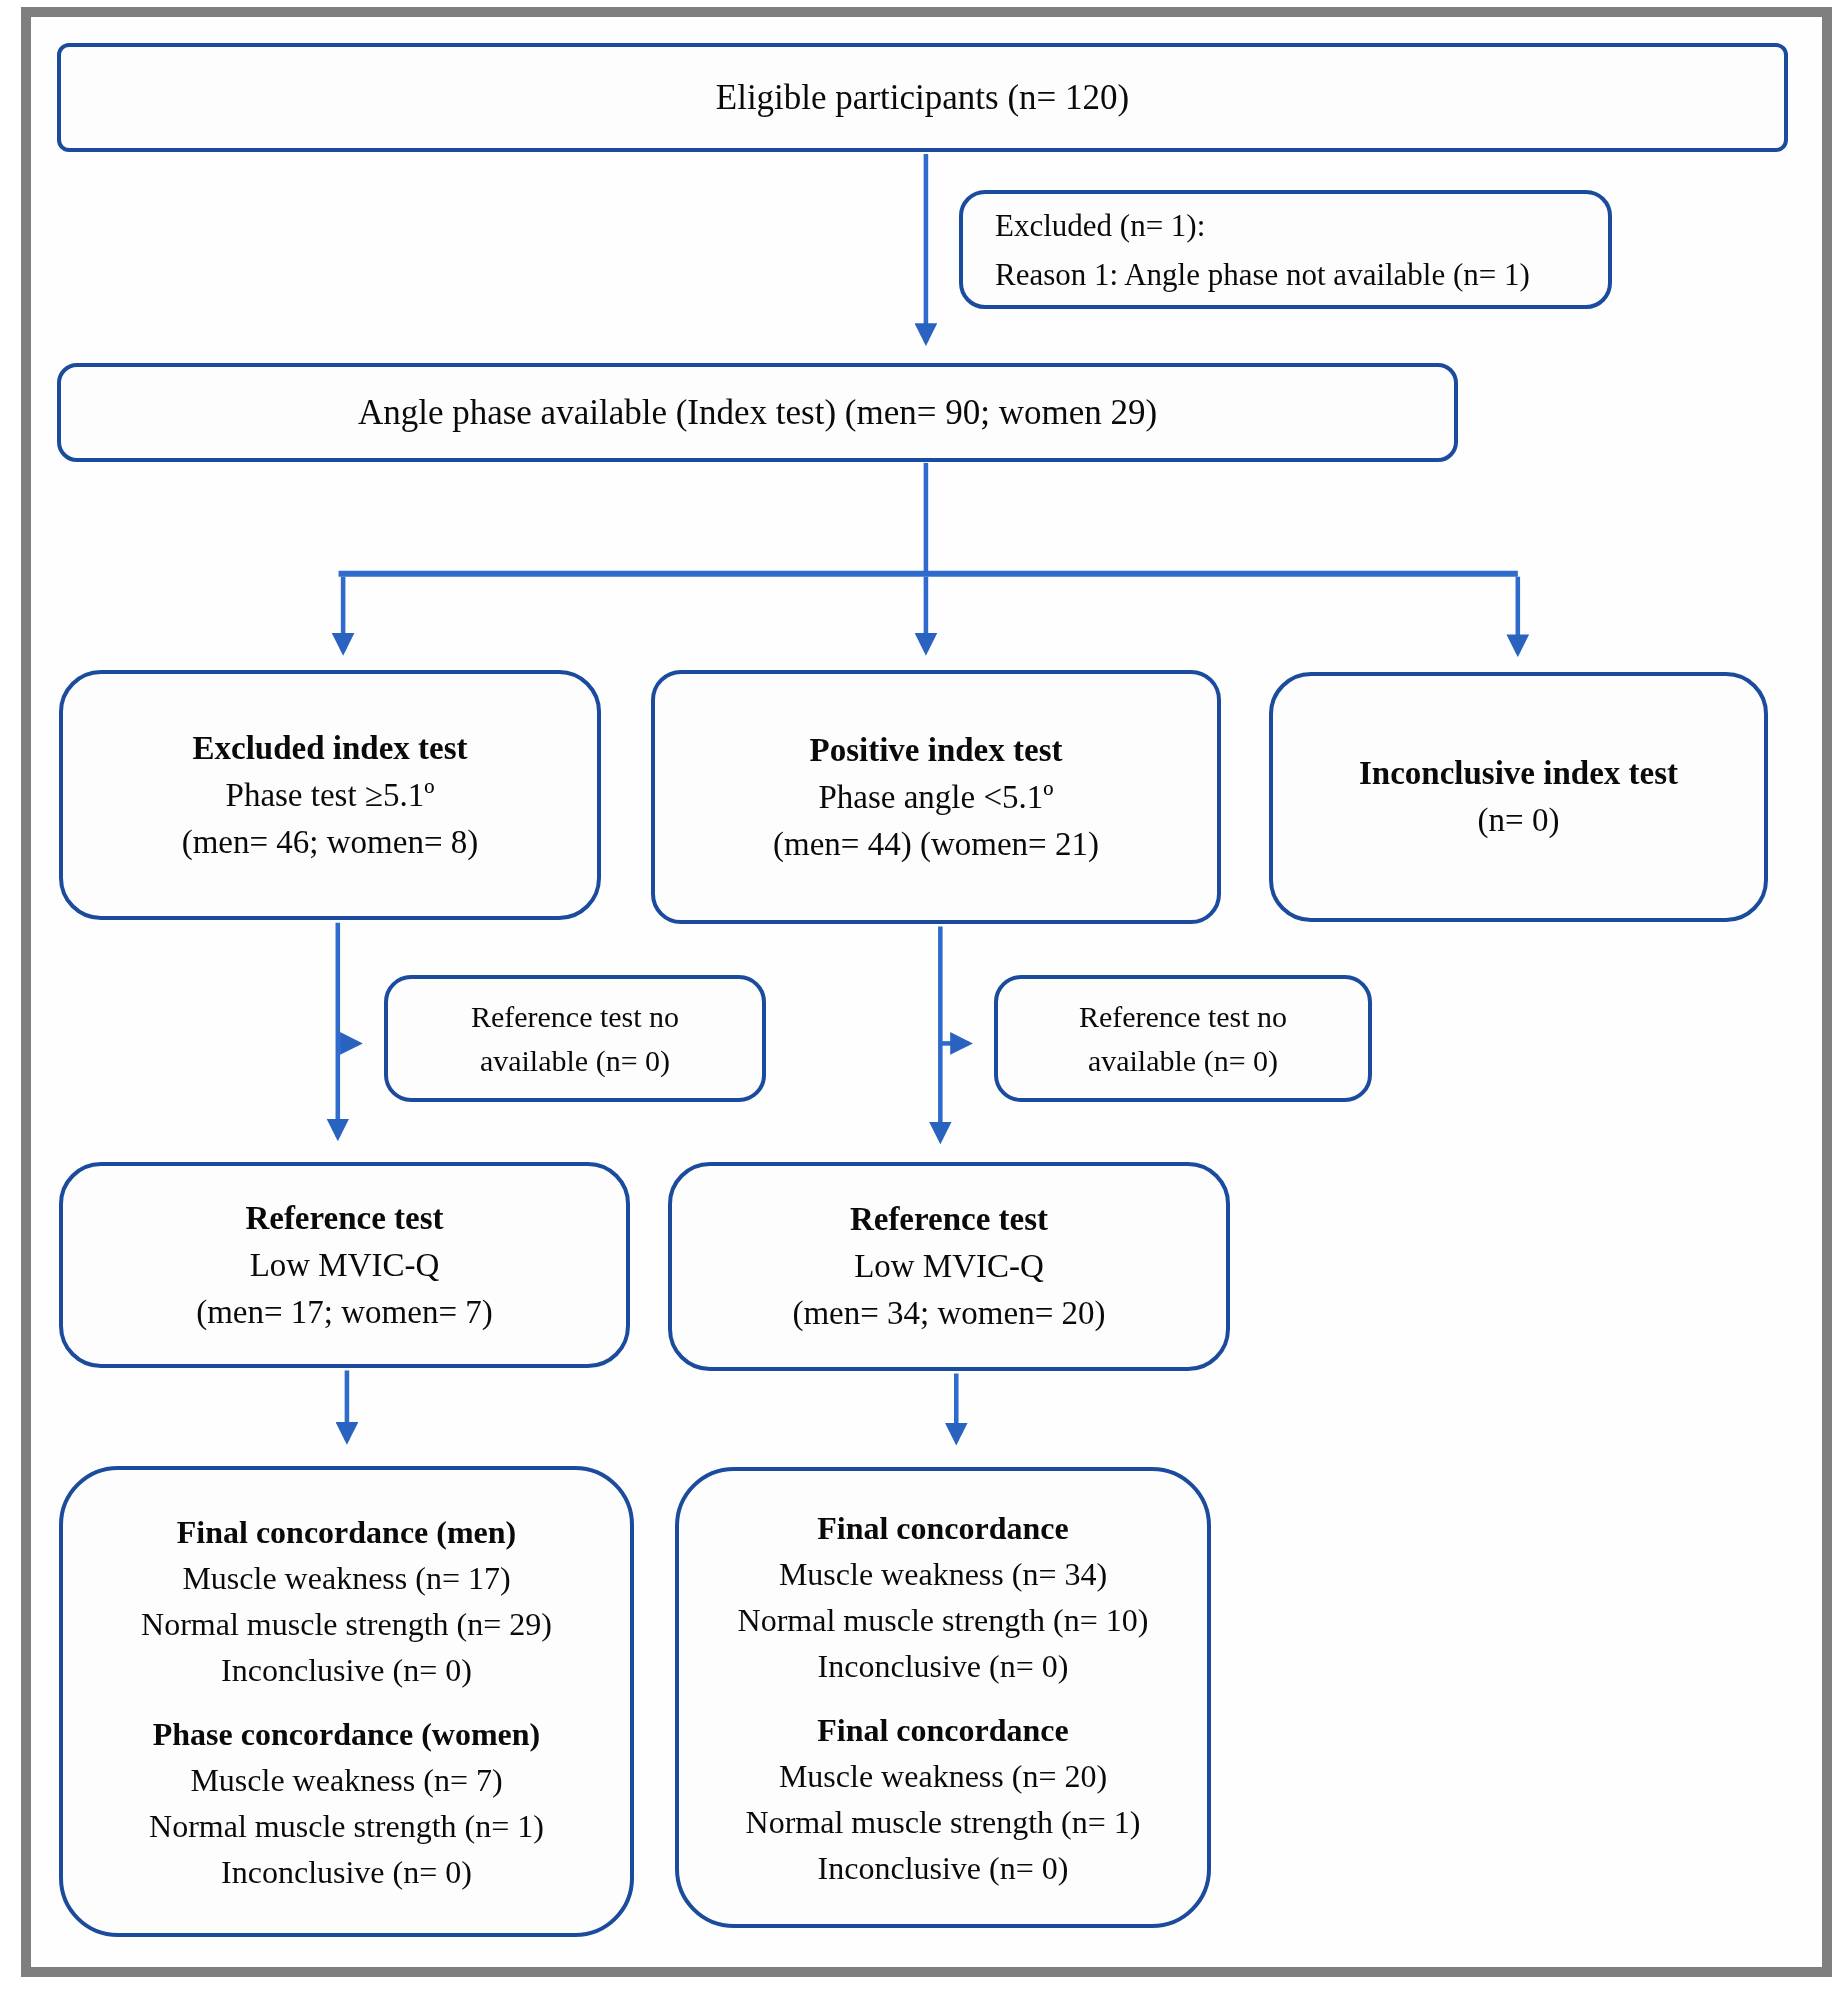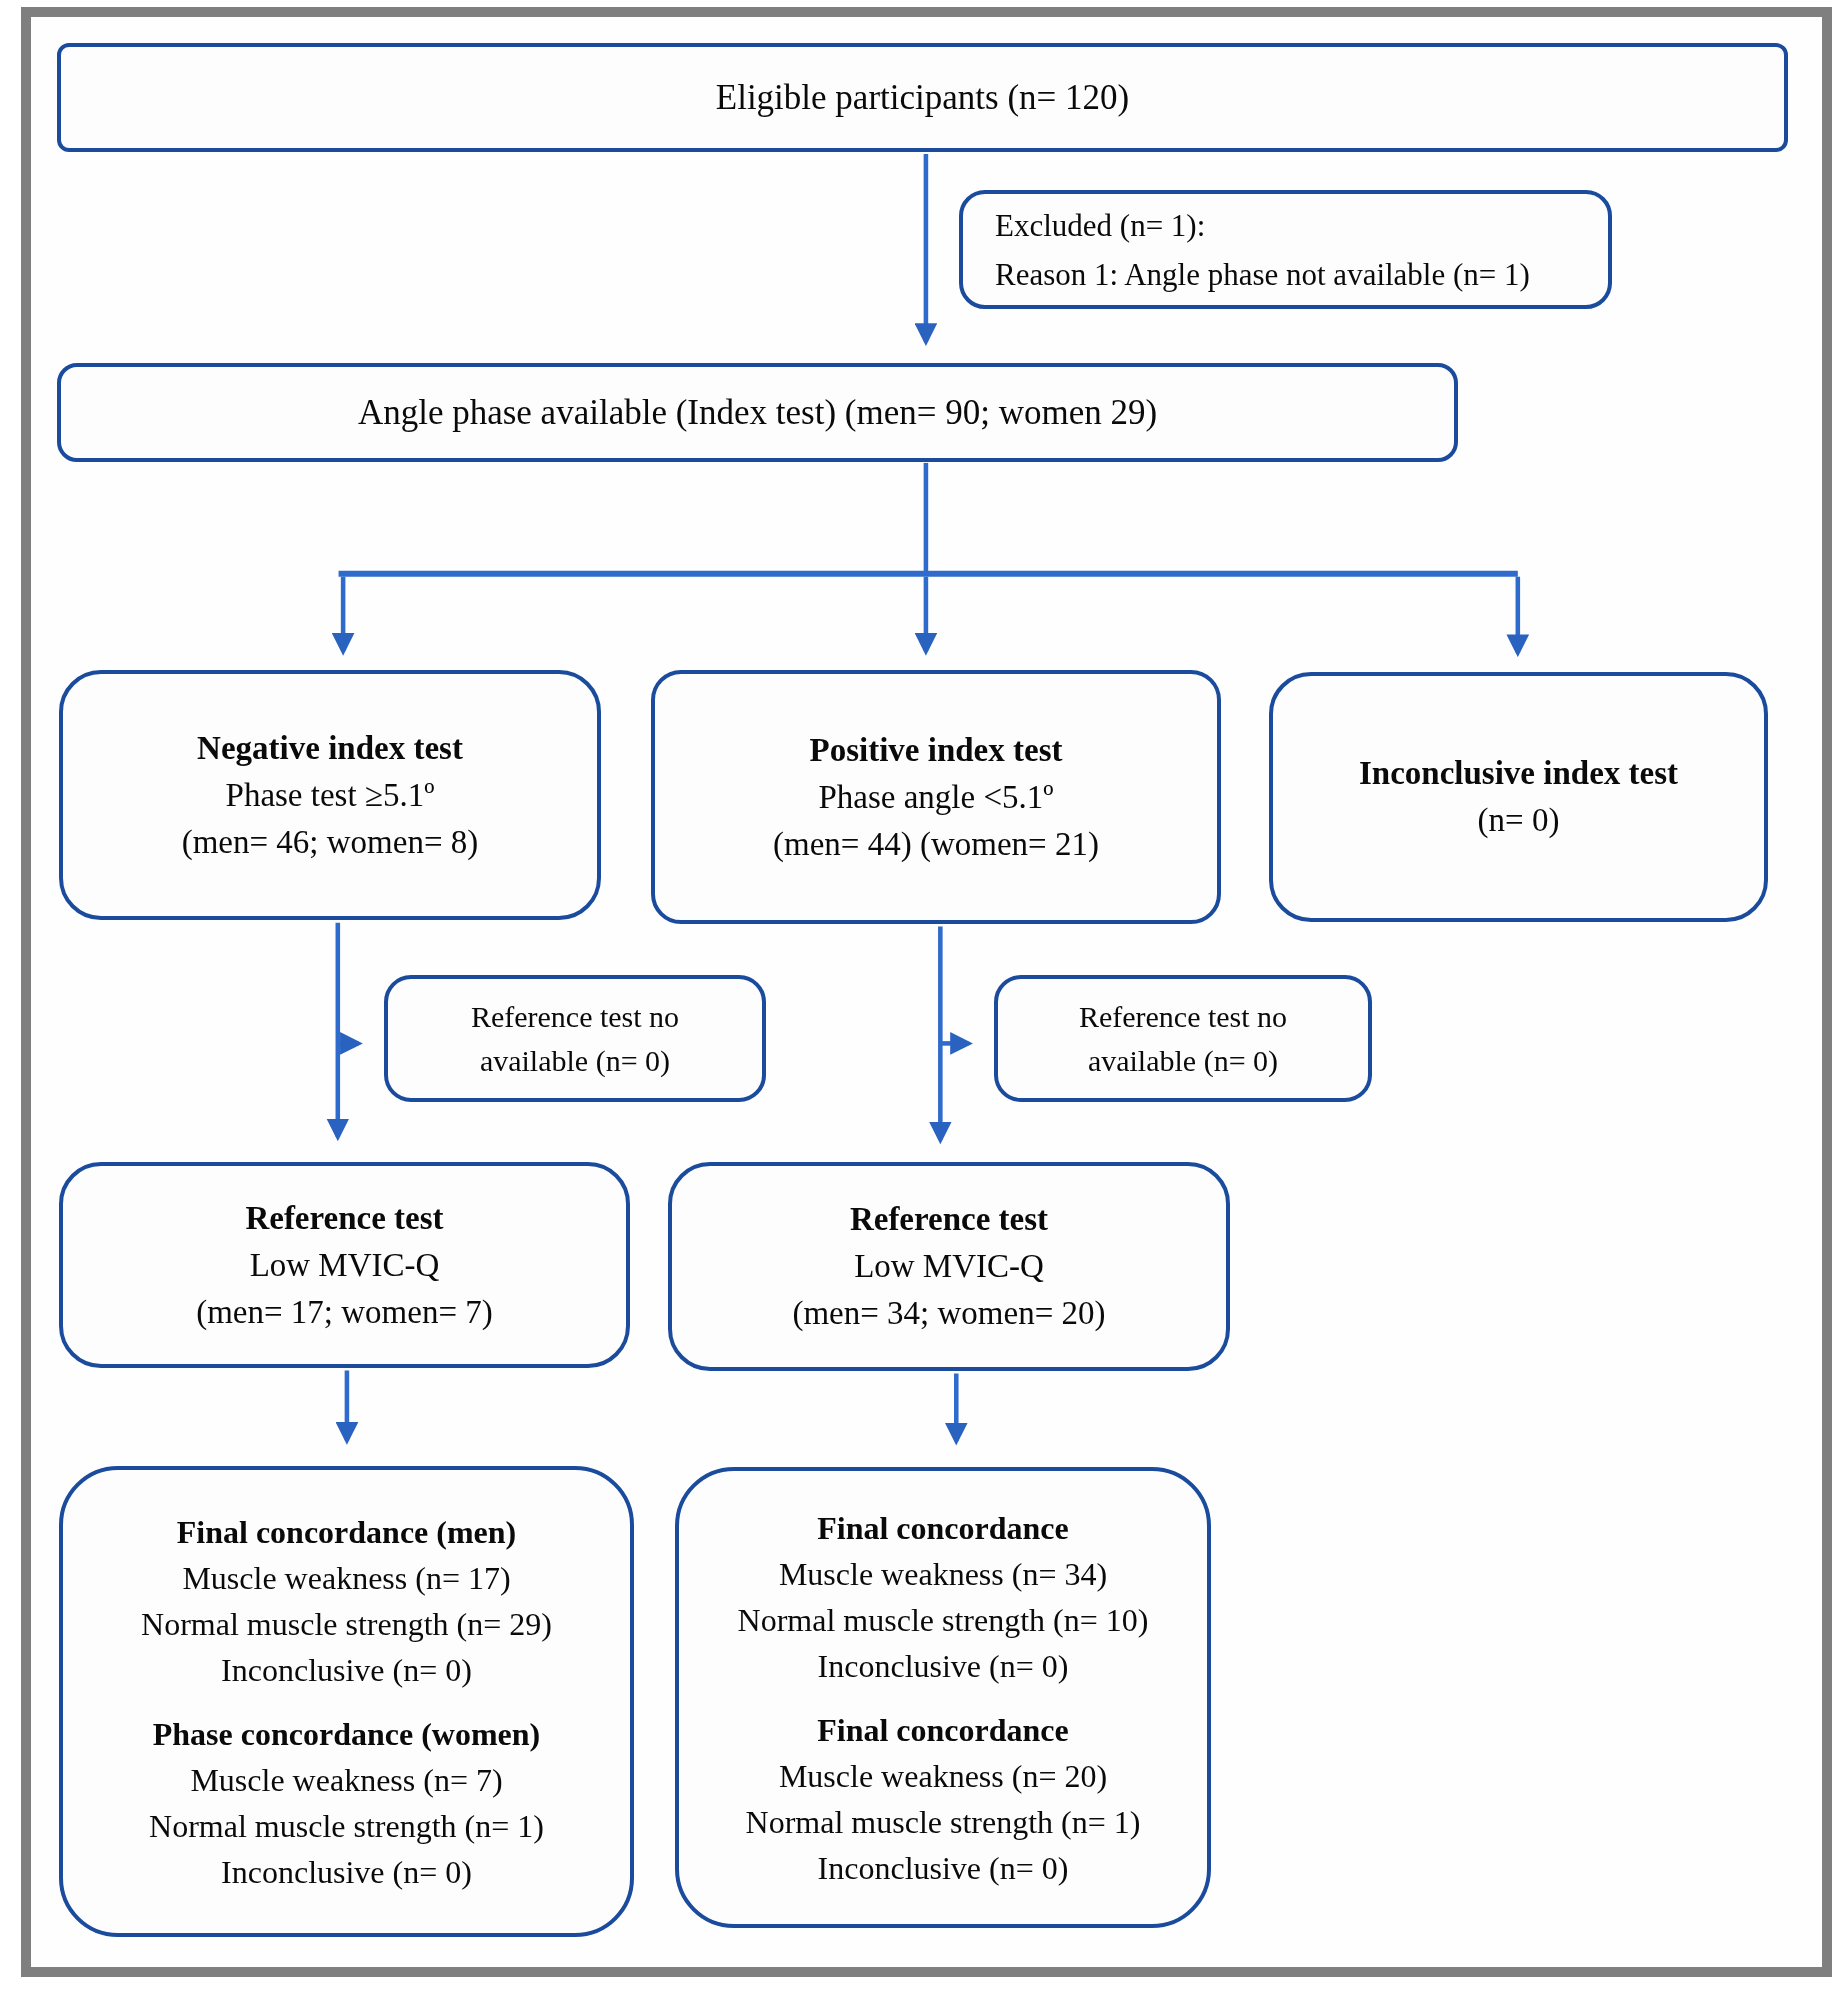--- a/index.html
+++ b/index.html
@@ -96,7 +96,7 @@
   </div>
 
   <div class="node box-negative">
-    <div class="t bold">Negative index test</div>
+    <div class="t bold">Excluded index test</div>
     <div class="t">Phase test ≥5.1º</div>
     <div class="t">(men= 46; women= 8)</div>
   </div>

